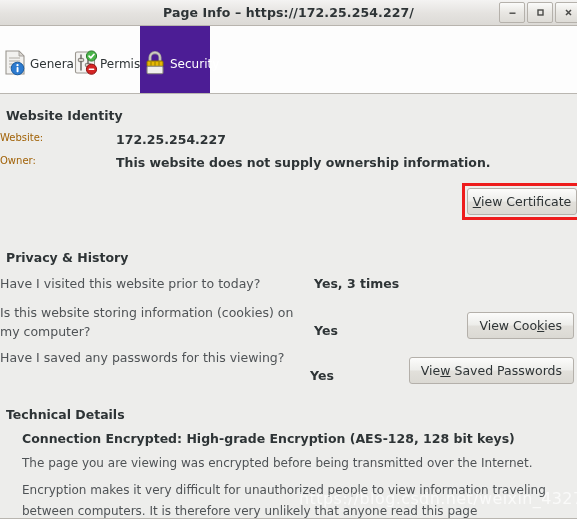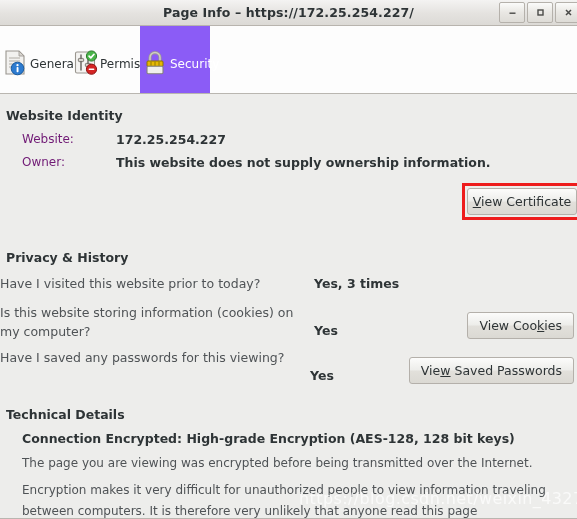--- a/index.html
+++ b/index.html
@@ -86,7 +86,7 @@
     cursor: default;
   }
   .tab.selected {
-    background: #8b5cf6;
+    background: #4c1d95;
   }
   .tab-icon {
     height: 33px;

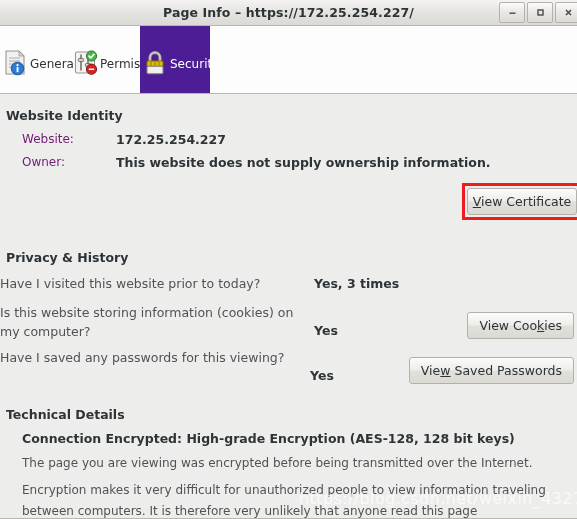--- a/index.html
+++ b/index.html
@@ -120,9 +120,8 @@
     align-items: flex-start;
   }
   .lbl {
-    font-size: 12px;
-    color: #701a75;
-    padding-left: 22px;
+    font-size: 10px;
+    color: #a16207;
     box-sizing: border-box;
   }
   .val {

